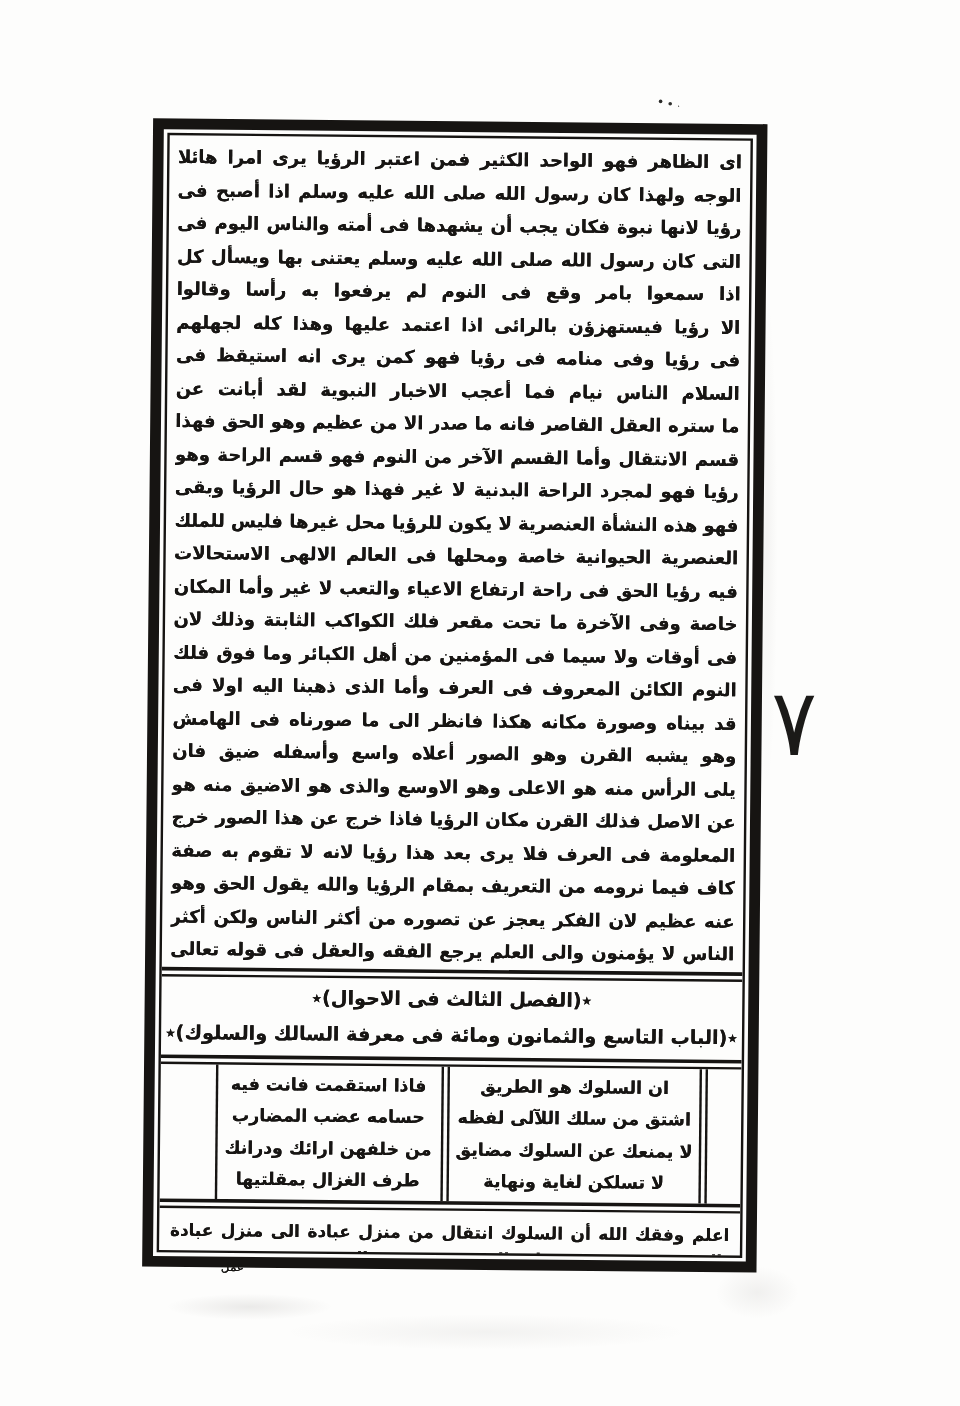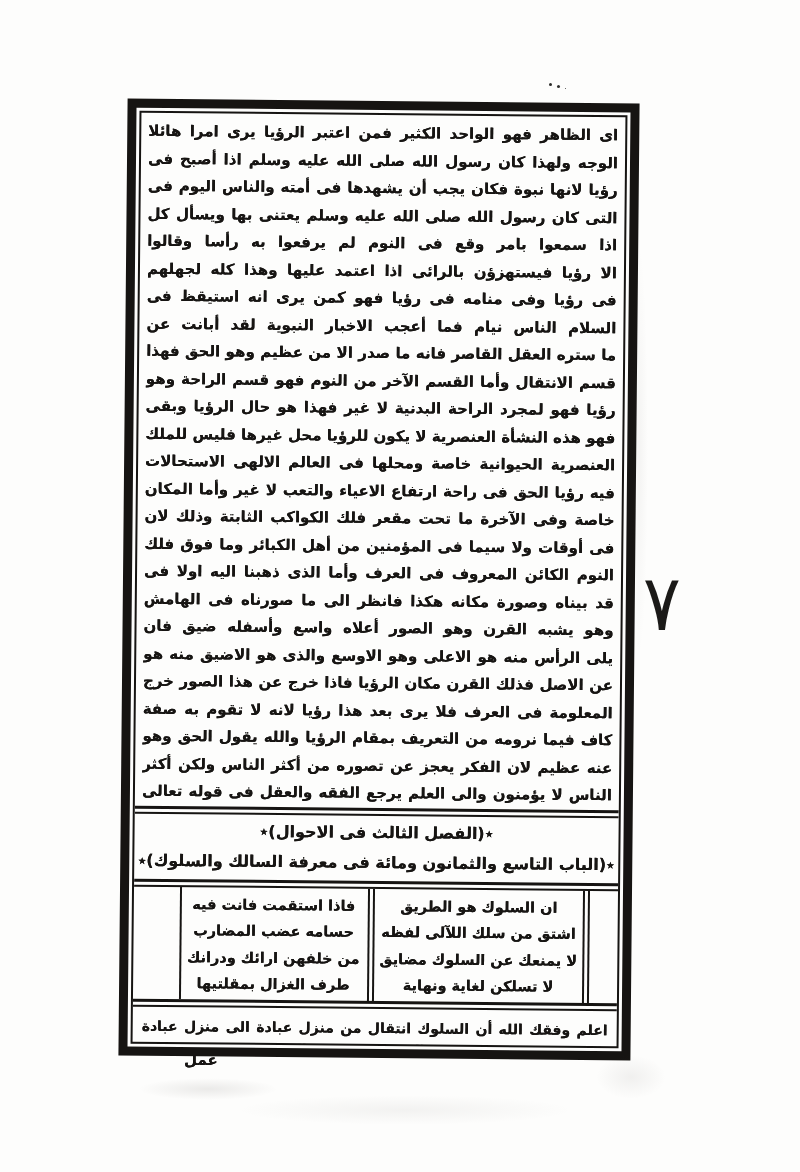--- a/index.html
+++ b/index.html
@@ -58,7 +58,7 @@
     color:#1b1a18;transform:scaleY(1.05) scaleX(0.95);
   }
   .catchword{
-    position:absolute;left:184px;top:1051px;font-size:15px;font-weight:bold;
+    position:absolute;left:184px;top:1051px;font-size:10px;font-weight:normal;
     direction:rtl;text-shadow:0 0 0.5px currentColor;
   }
   

